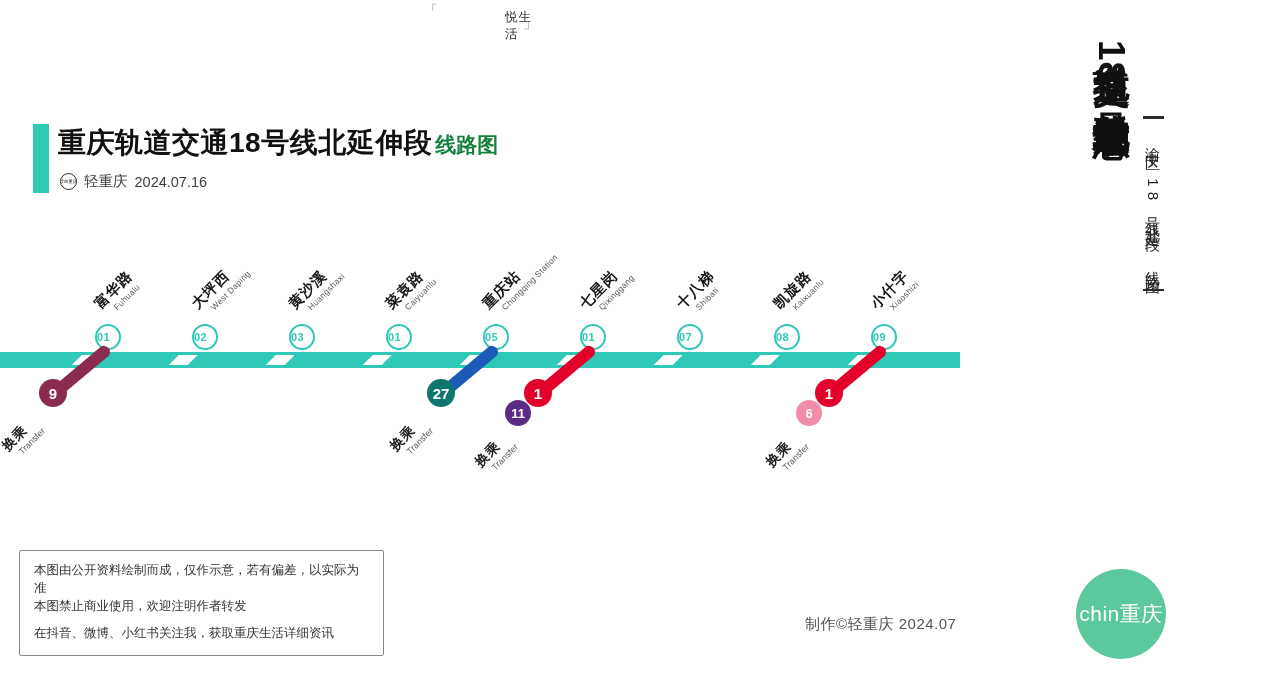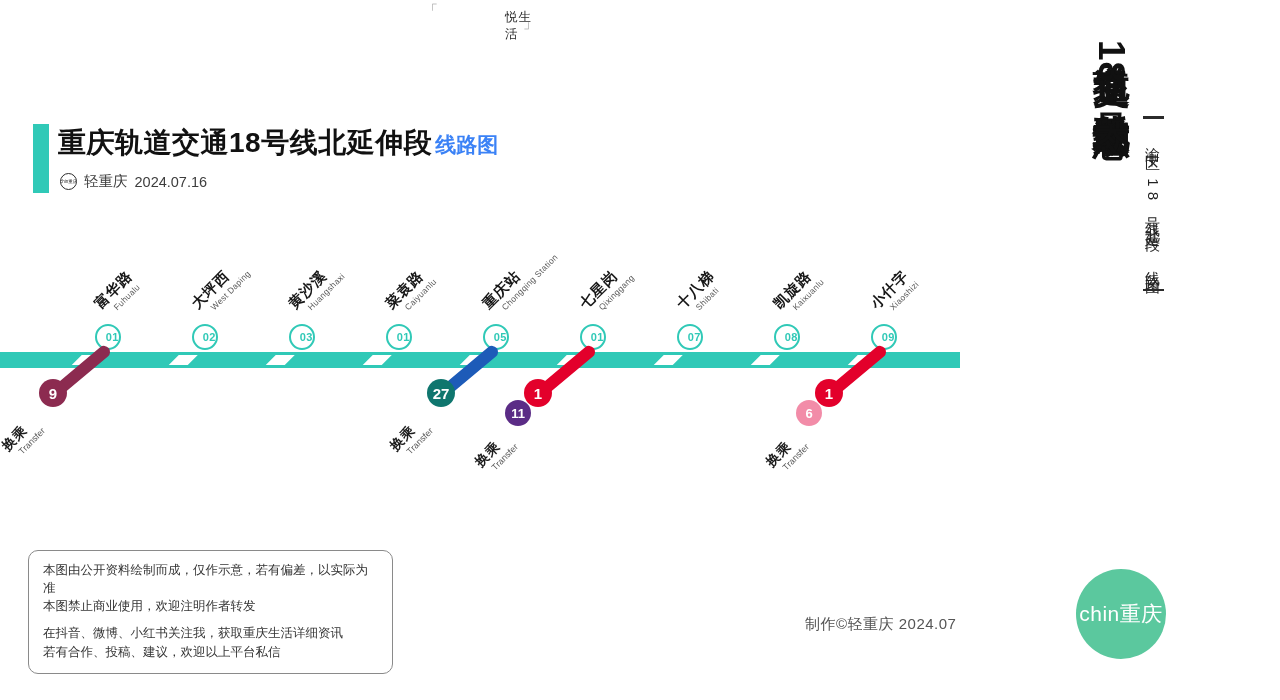--- a/index.html
+++ b/index.html
@@ -27,7 +27,7 @@
   .accent-bar{left:33px;top:124px;width:16px;height:69px;background:var(--teal);}
   .title-row{left:58px;top:124px;display:flex;align-items:baseline;white-space:nowrap;}
   .title-main{font-size:28px;font-weight:700;letter-spacing:.5px;color:#111;}
-  .title-suffix{font-size:21px;font-weight:700;margin-left:3px;color:#3b82f6;}
+  .title-suffix{font-size:21px;font-weight:700;margin-left:3px;color:#15803d;}
   .byline{left:60px;top:172px;display:flex;align-items:center;gap:7px;white-space:nowrap;}
   .byline-logo{width:17px;height:17px;border:1.5px solid #2b2b2b;border-radius:50%;
     display:flex;align-items:center;justify-content:center;font-size:4.5px;color:#2b2b2b;overflow:hidden;}

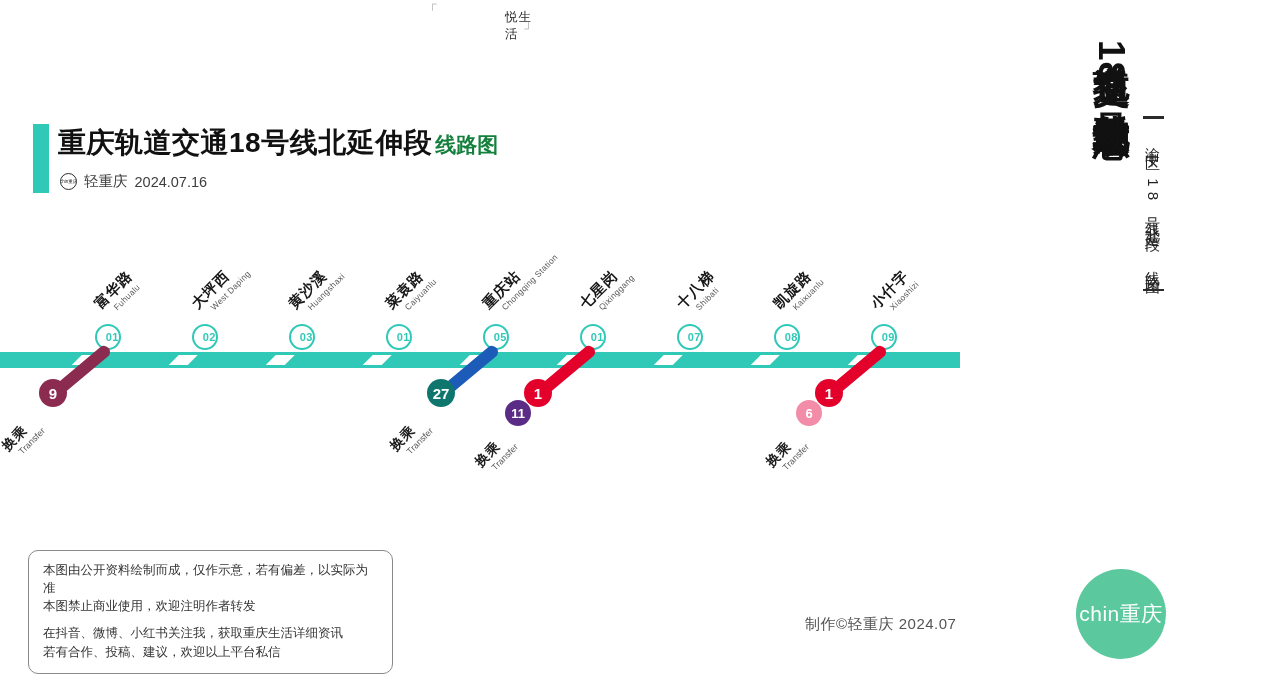--- a/index.html
+++ b/index.html
@@ -42,7 +42,7 @@
     transform:skewX(-45deg);z-index:2;}
   .st-circle{position:absolute;left:-13px;top:324px;width:26px;height:26px;border-radius:50%;
     background:#fff;border:2px solid var(--teal);color:var(--teal);
-    display:flex;align-items:center;justify-content:flex-end;
+    display:flex;align-items:center;justify-content:flex-start;
     font-size:11px;font-weight:700;letter-spacing:.5px;z-index:3;}
   .st-name-anchor{position:absolute;left:3px;top:320px;width:0;height:0;}
   .st-name{position:absolute;left:0;bottom:0;white-space:nowrap;

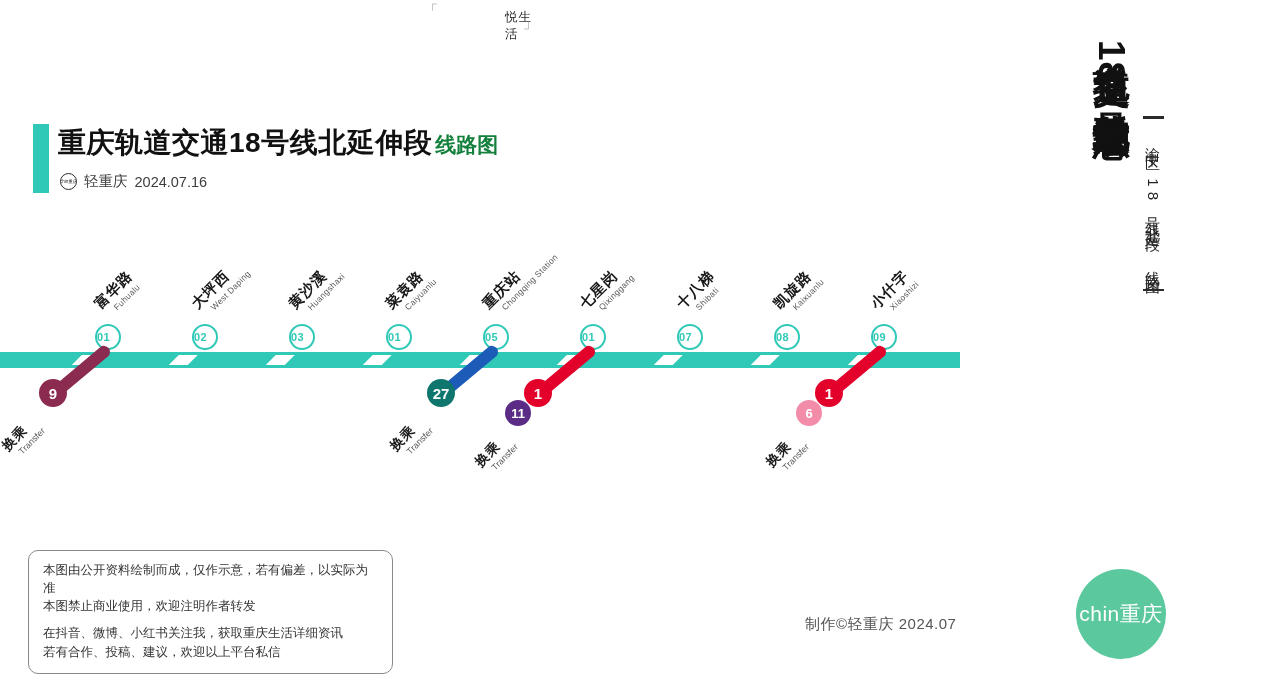--- a/index.html
+++ b/index.html
@@ -62,7 +62,7 @@
   .t-label-en{font-size:9px;color:#5a5a5a;margin-left:8px;}
 
   
-  .disclaimer{left:28px;top:550px;width:365px;border:1.5px solid #8a8a8a;border-radius:10px;
+  .disclaimer{left:19px;top:550px;width:365px;border:1.5px solid #8a8a8a;border-radius:2px;
     padding:10px 12px 12px 14px;font-size:12.5px;color:#333;line-height:1.45;}
   .disc-gap{height:9px;}
 

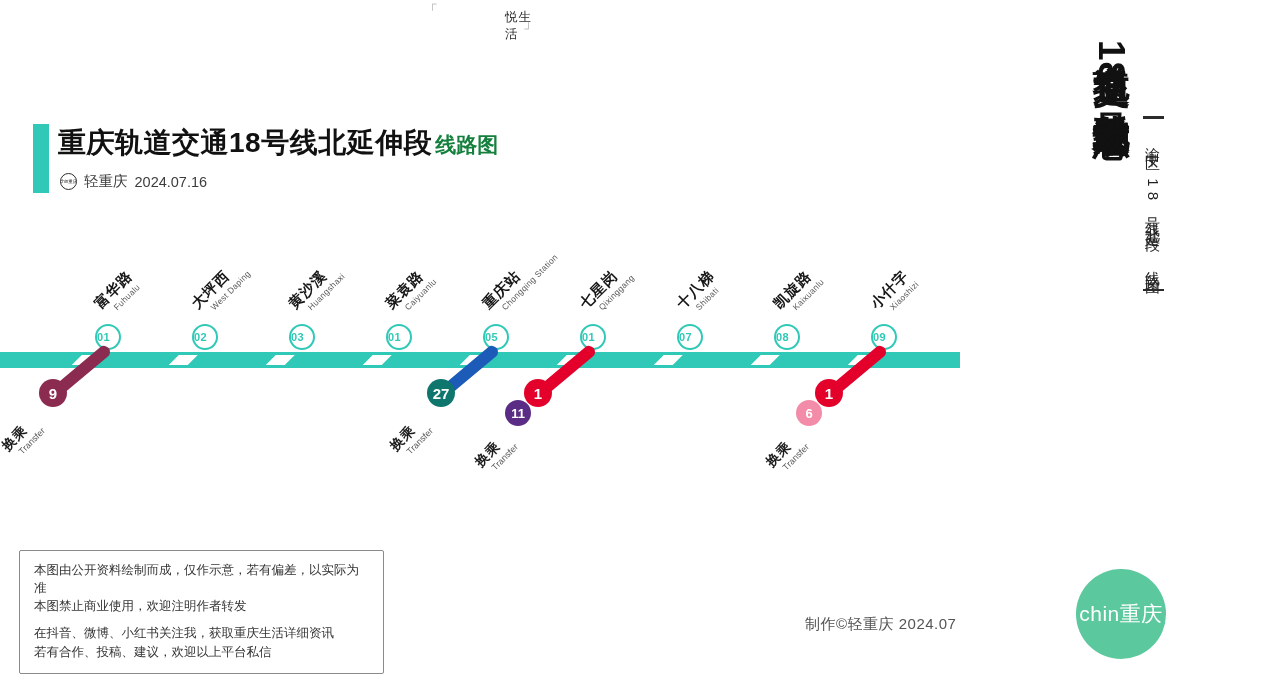--- a/index.html
+++ b/index.html
@@ -272,7 +272,6 @@
   <div>本图禁止商业使用，欢迎注明作者转发</div>
   <div class="disc-gap"></div>
   <div>在抖音、微博、小红书关注我，获取重庆生活详细资讯</div>
-  <div>若有合作、投稿、建议，欢迎以上平台私信</div>
 </div>
 
 <div class="abs credit nowrap">制作©轻重庆 2024.07</div>

